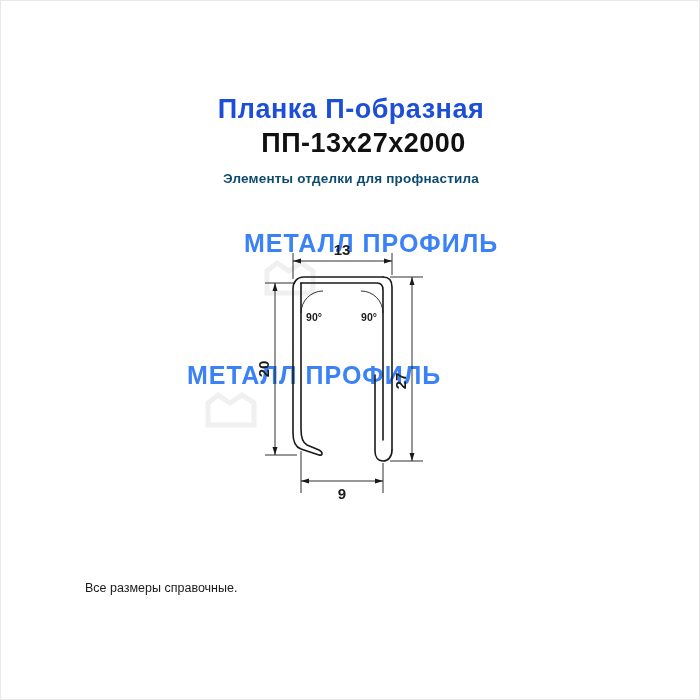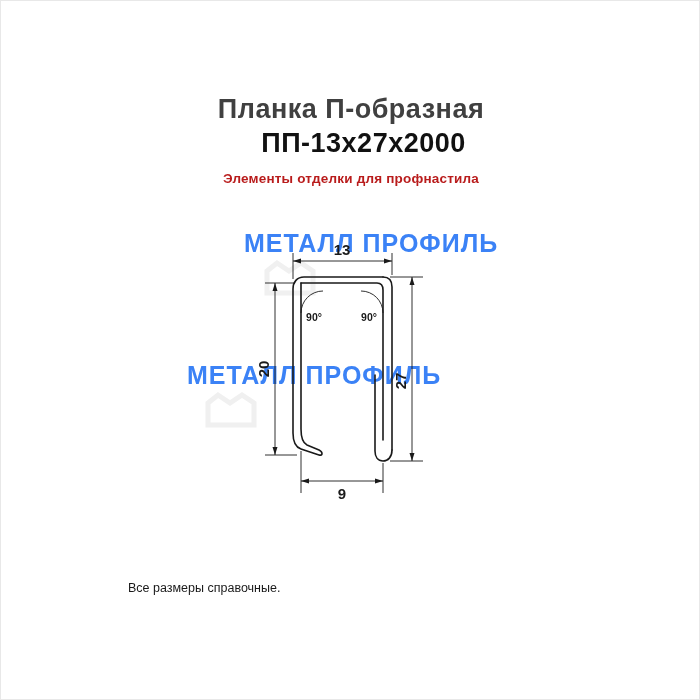--- a/index.html
+++ b/index.html
@@ -35,7 +35,7 @@
     font-weight: bold;
     letter-spacing: 0.5px;
     line-height: 33px;
-    color: #404040;
+    color: #1d4ed8;
   }
   .title-line2 {
     font-size: 27px;

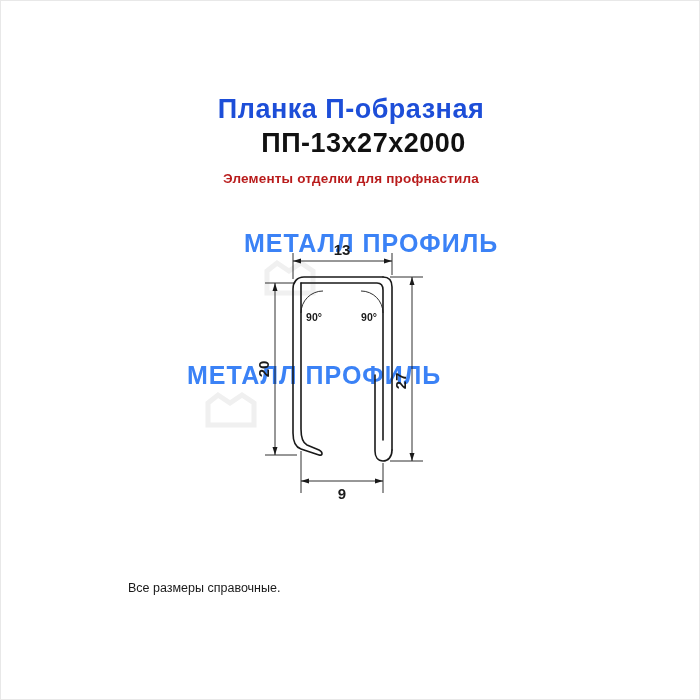--- a/index.html
+++ b/index.html
@@ -48,7 +48,7 @@
   .subtitle {
     font-size: 13.5px;
     font-weight: bold;
-    color: #b91c1c;
+    color: #0c4a6e;
     margin-top: 11px;
     letter-spacing: 0.2px;
   }

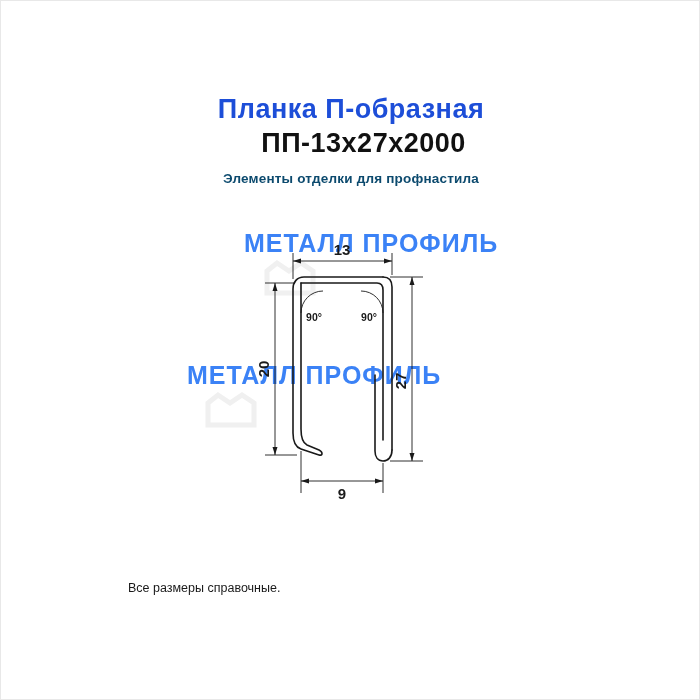--- a/index.html
+++ b/index.html
@@ -67,7 +67,6 @@
     font-size: 12.5px;
     line-height: 19px;
     color: #1a1a1a;
-    margin-left: 43px;
   }
   .footnotes div {
     white-space: nowrap;

